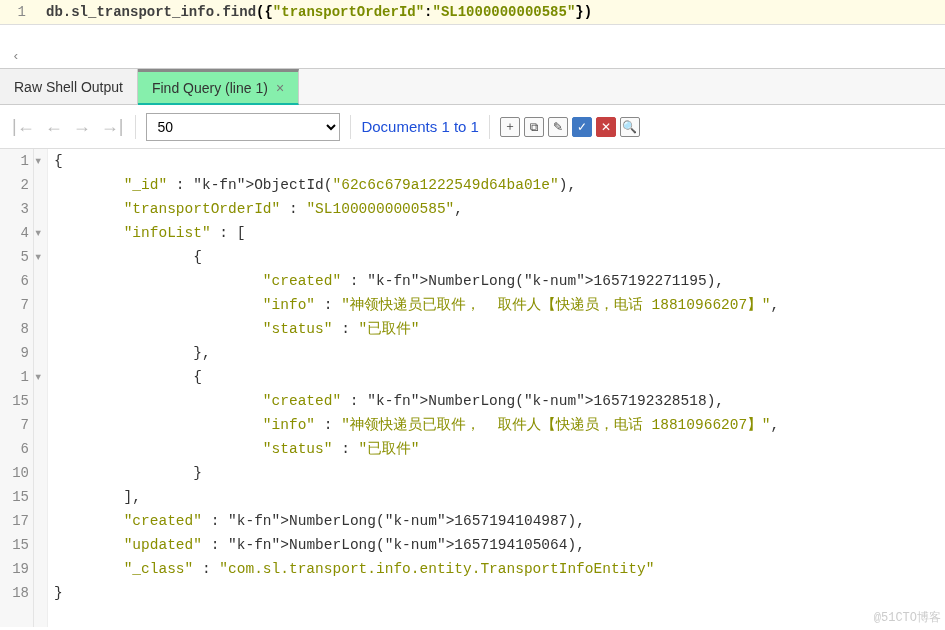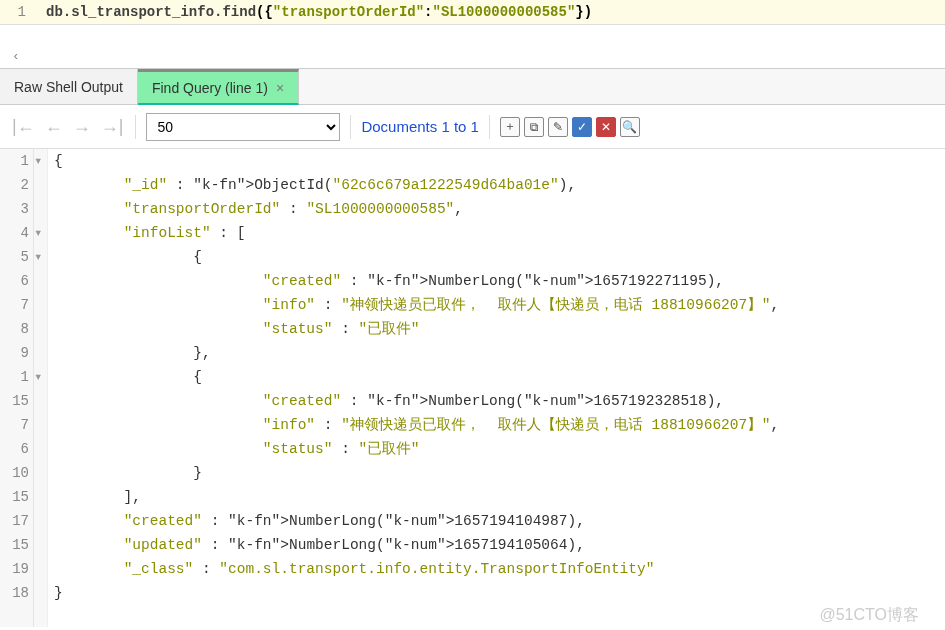--- a/index.html
+++ b/index.html
@@ -157,11 +157,11 @@
   .k-str { color: #8a8f00; }
   .watermark {
     position: absolute;
-    right: 26px;
+    right: 4px;
     bottom: 4px;
     color: #ccc;
-    font-family: Liberation Sans, sans-serif;
-    font-size: 16px;
+    font-family: Liberation Mono, monospace;
+    font-size: 12px;
     pointer-events: none;
   }
 </style>

